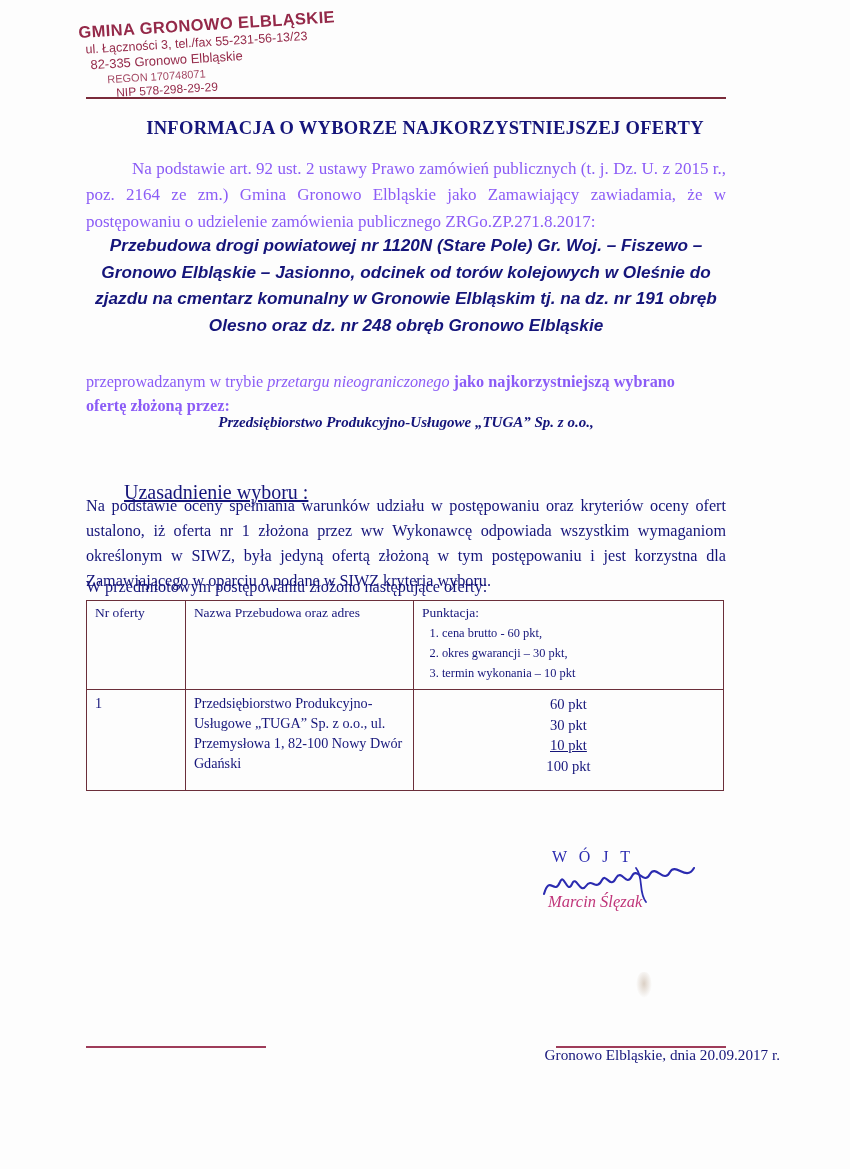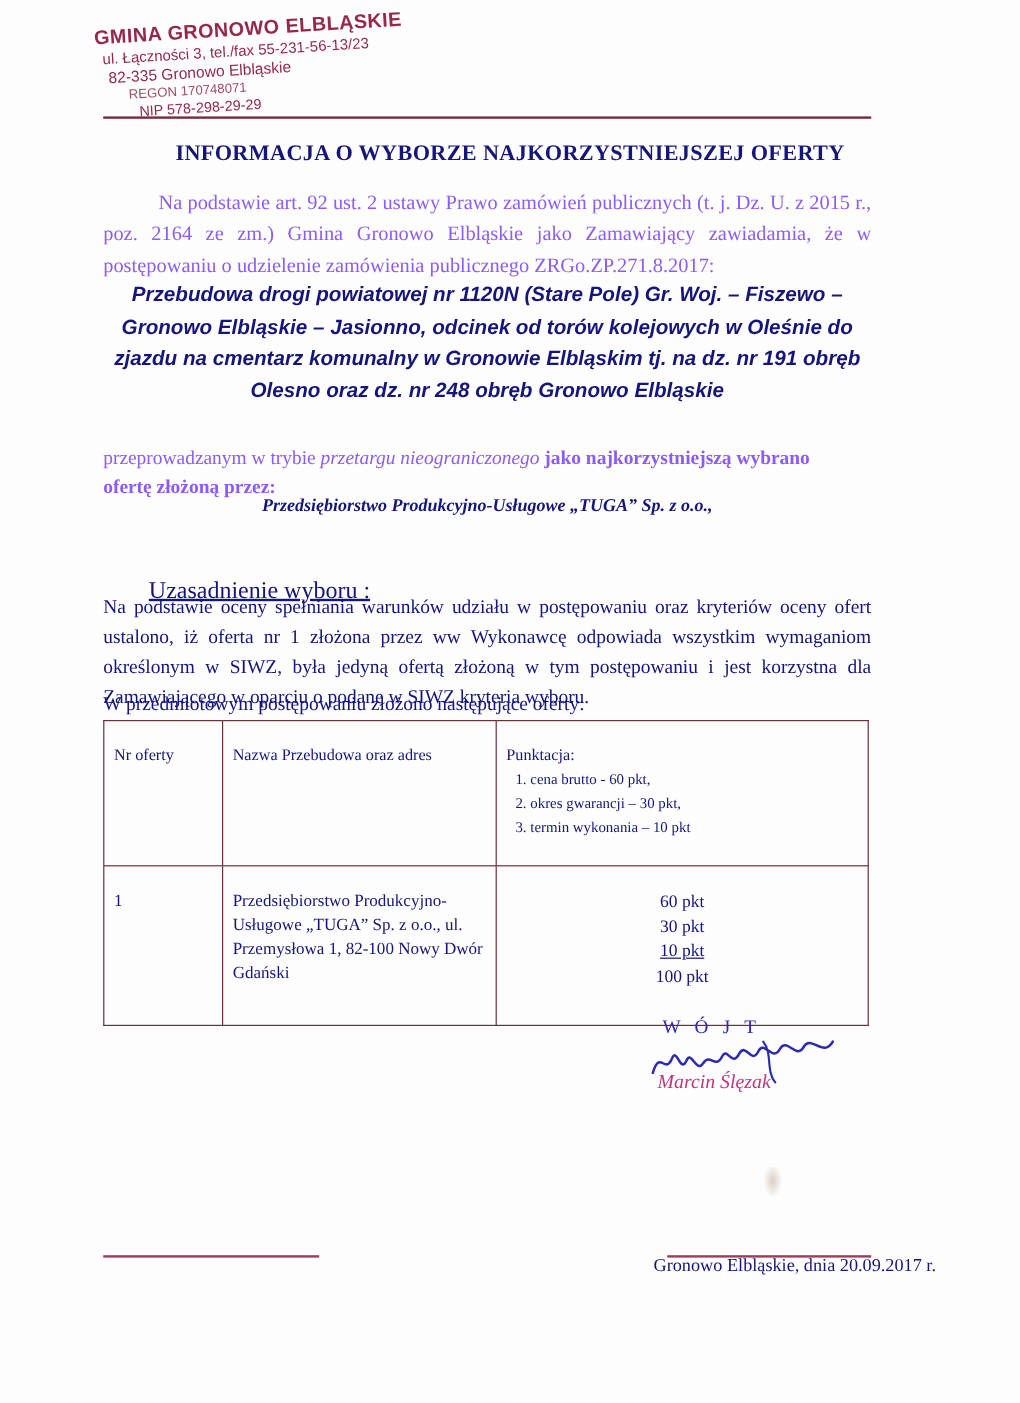--- a/index.html
+++ b/index.html
@@ -158,7 +158,7 @@
   .offers-table td, .offers-table th {
     border: 1px solid #6b2f3a;
     vertical-align: top;
-    padding: 20px 8px;
+    padding: 4px 8px;
     font-weight: normal;
     text-align: left;
   }

